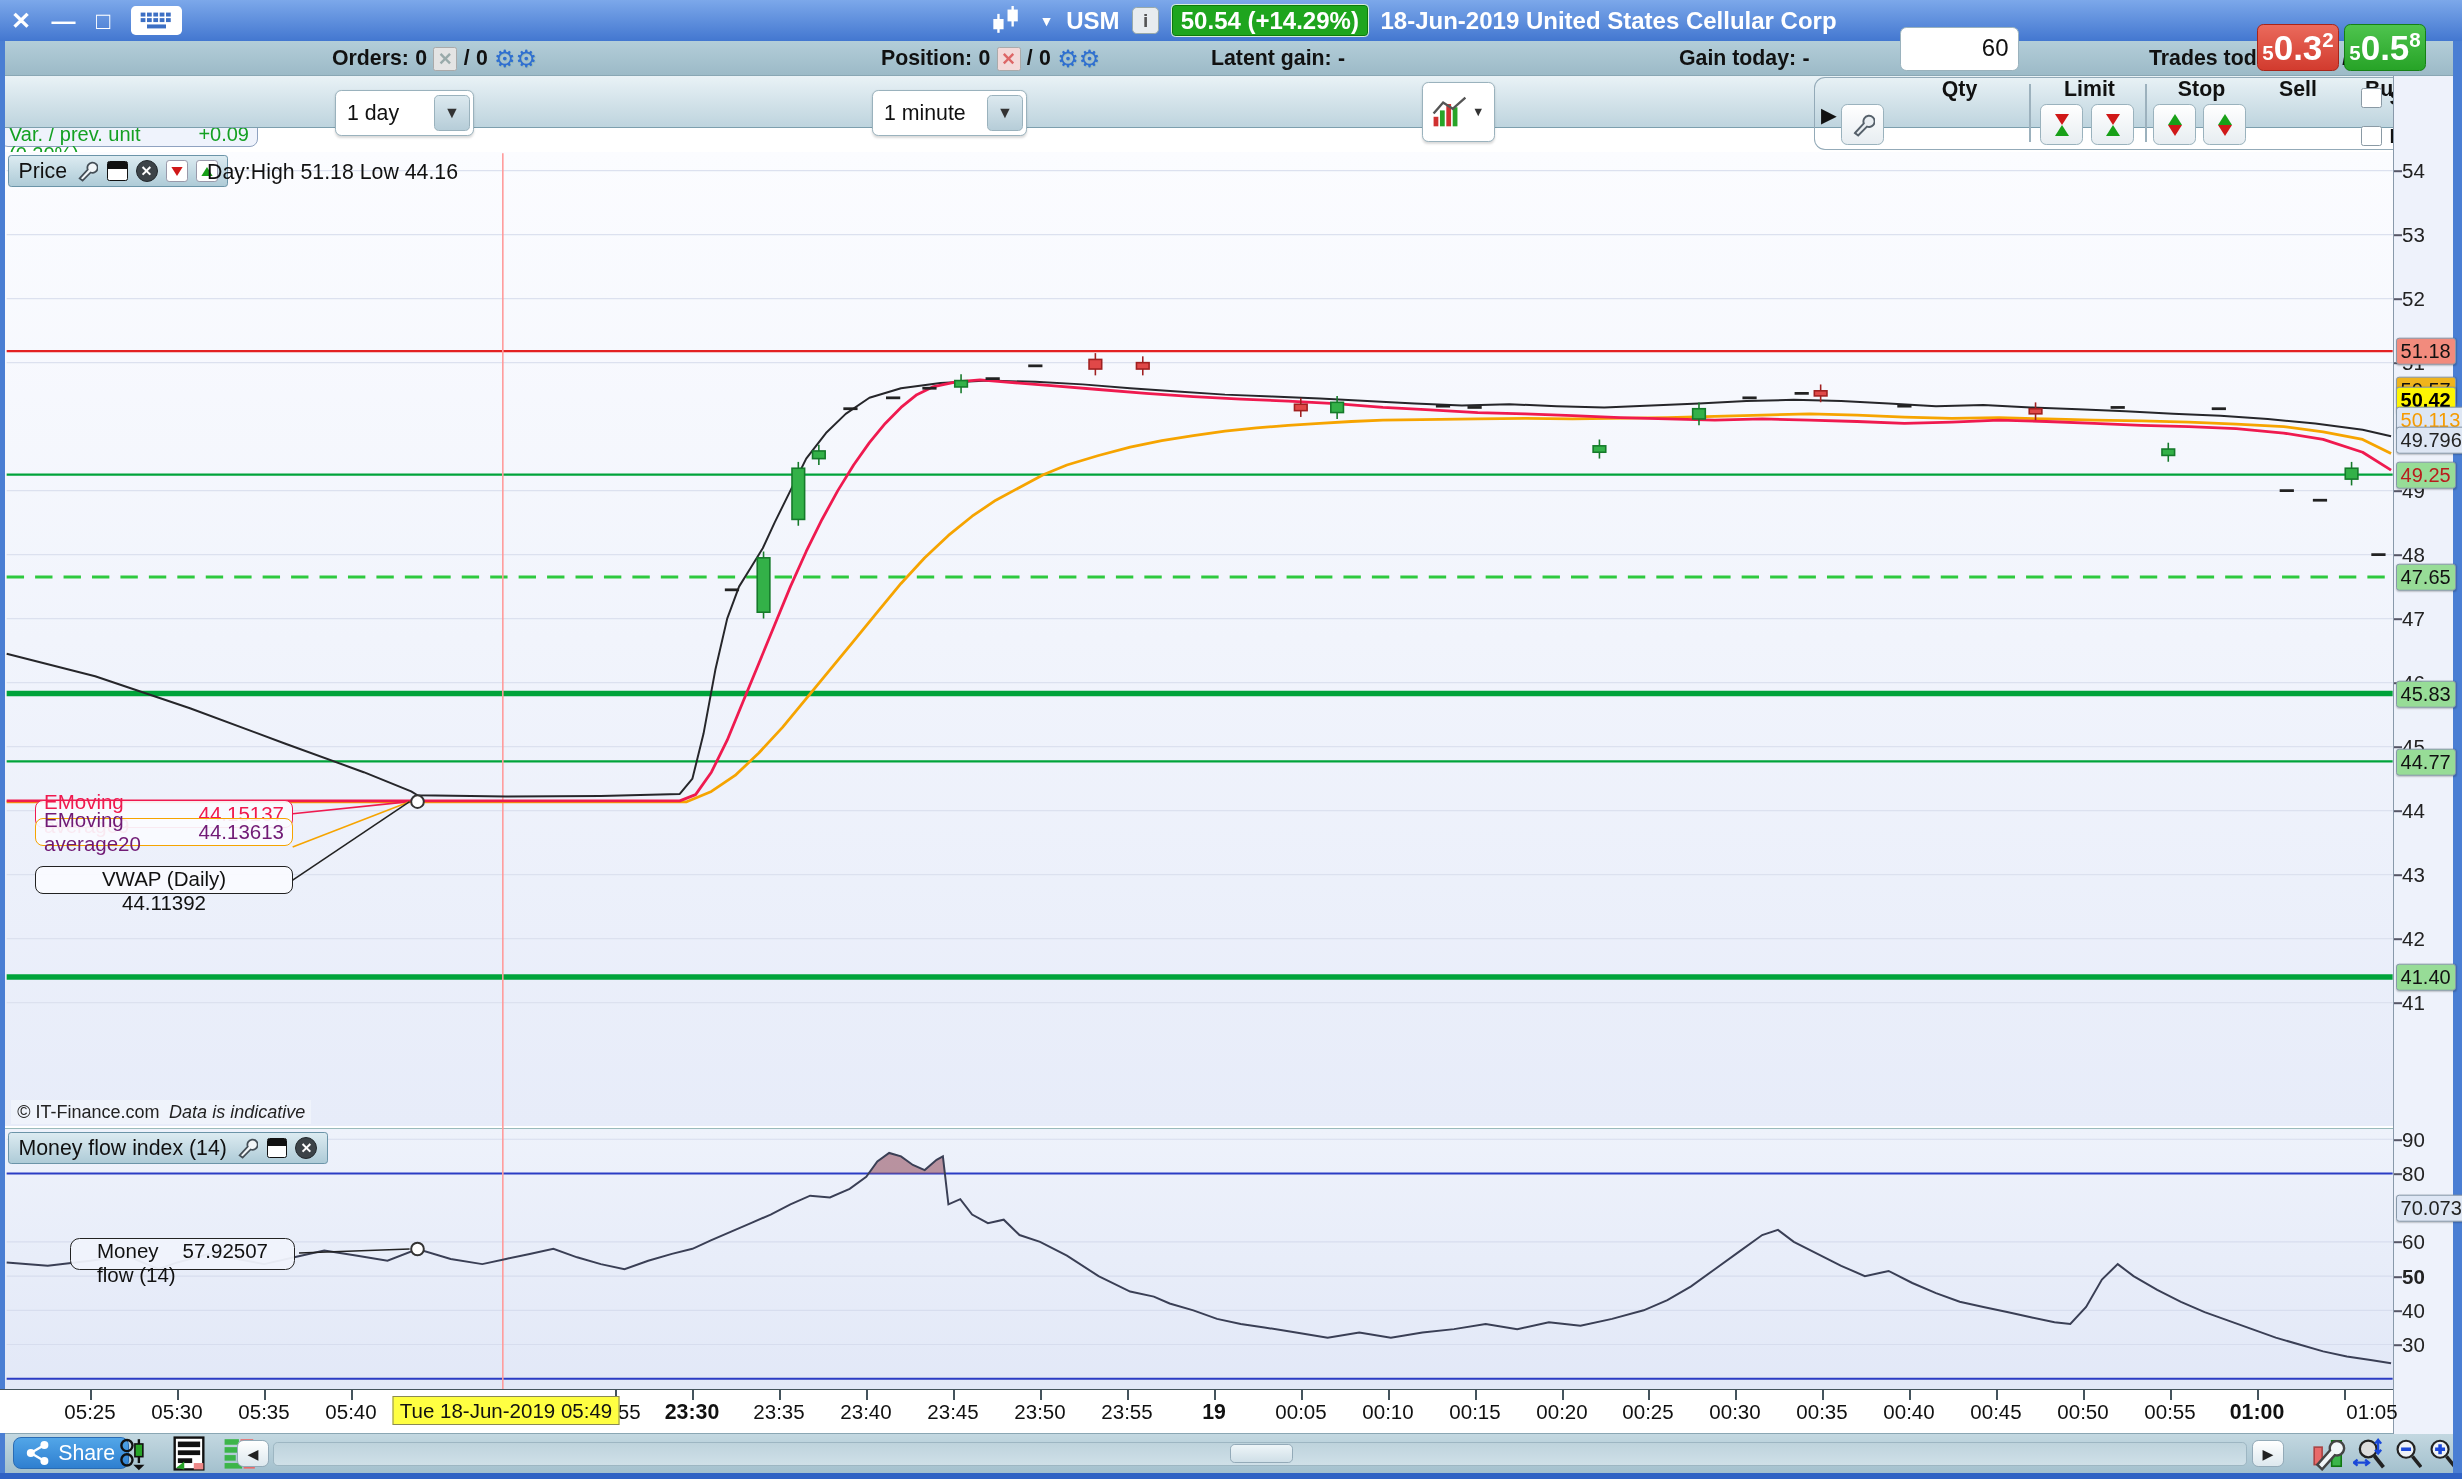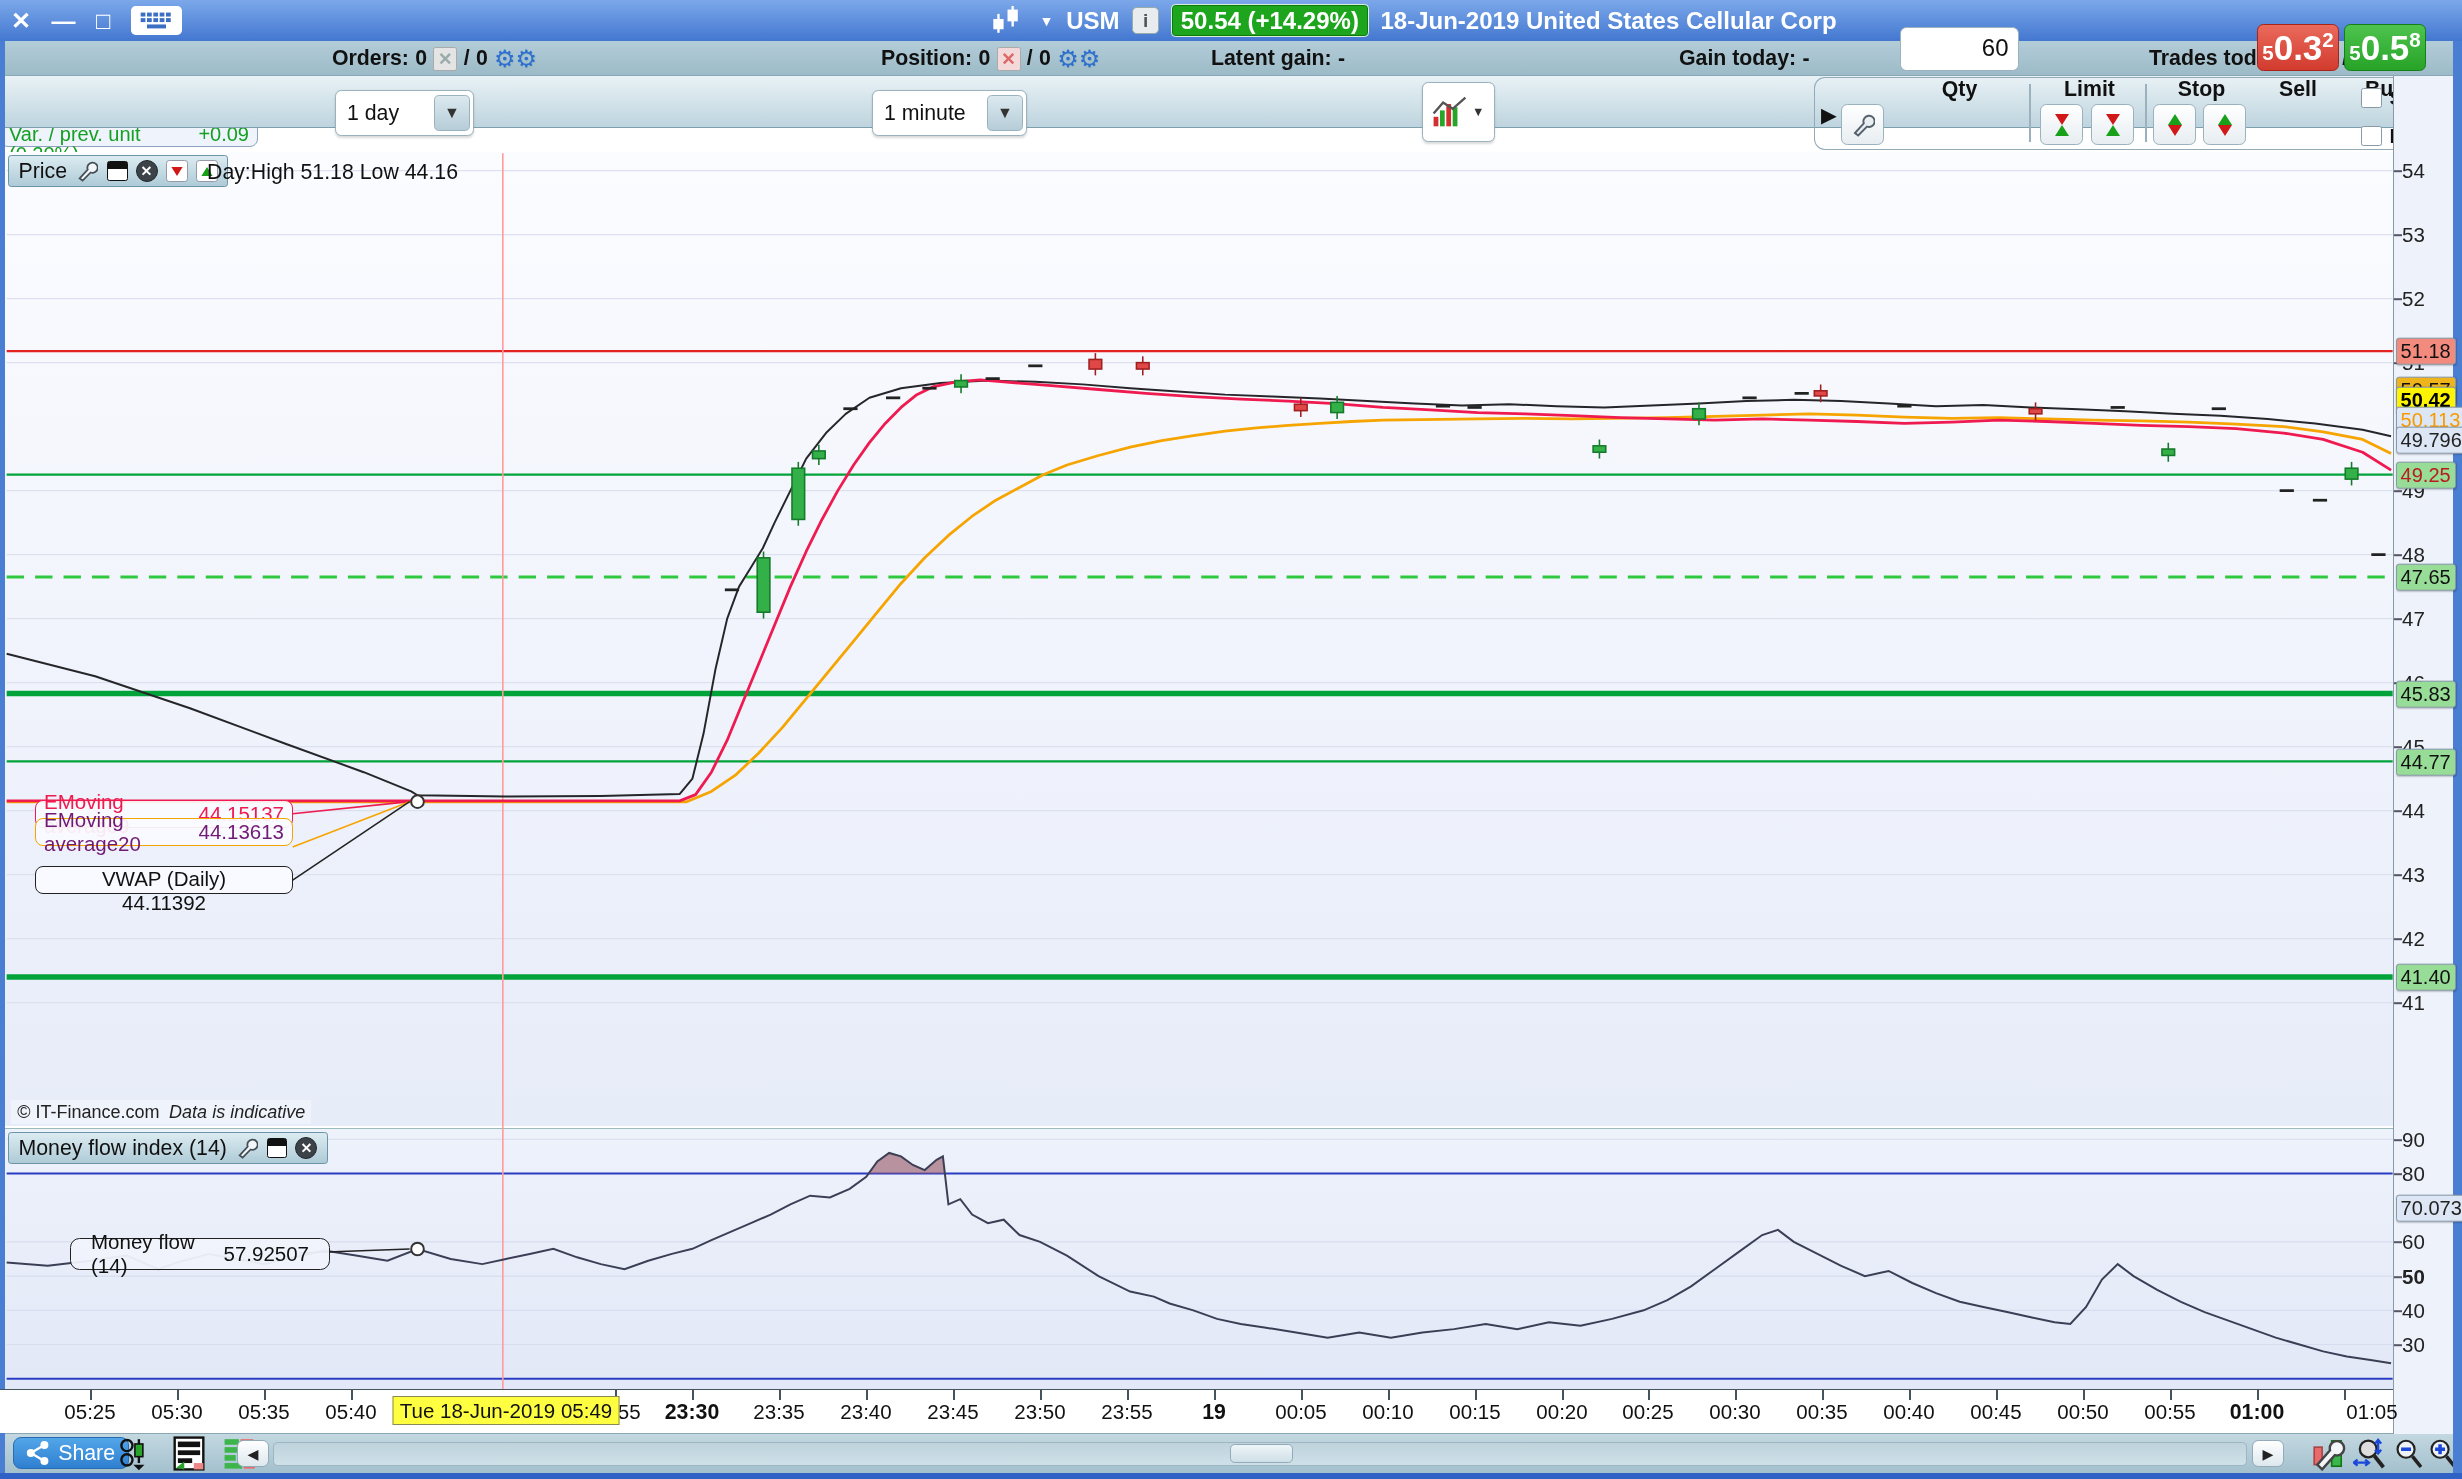--- a/index.html
+++ b/index.html
@@ -67,7 +67,7 @@
   #ema9-label{top:800px;border:1.6px solid #ef1a4f;color:#ef1a4f;}
   #ema20-label{top:798px;border:1.6px solid #f6a400;color:#701a75;margin-top:20px;}
   #vwap-label{top:866px;border:1.6px solid #222;color:#111;flex-direction:column;}
-  #mfi-label{left:70px;top:1238px;width:260px;height:32px;background:rgba(240,243,252,.95);border:1.6px solid #222;border-radius:9.5px;display:flex;justify-content:space-between;align-items:center;padding:0 20px;font-size:20.5px;color:#111;z-index:5;position:absolute;}
+  #mfi-label{left:70px;top:1238px;width:225px;height:32px;background:rgba(240,243,252,.95);border:1.6px solid #222;border-radius:9.5px;display:flex;justify-content:space-between;padding:0 26px;font-size:20.5px;color:#111;z-index:5;position:absolute;}
   #copyright{left:11px;top:1100px;height:24px;background:rgba(240,244,252,.85);display:flex;align-items:center;gap:9.5px;font-size:18px;color:#222;padding:0 6.3px;z-index:5;}
   
   #yaxis{left:2393px;top:76px;width:60px;height:1358px;background:#eef2fb;border-left:1.6px solid #8899aa;z-index:4;}

